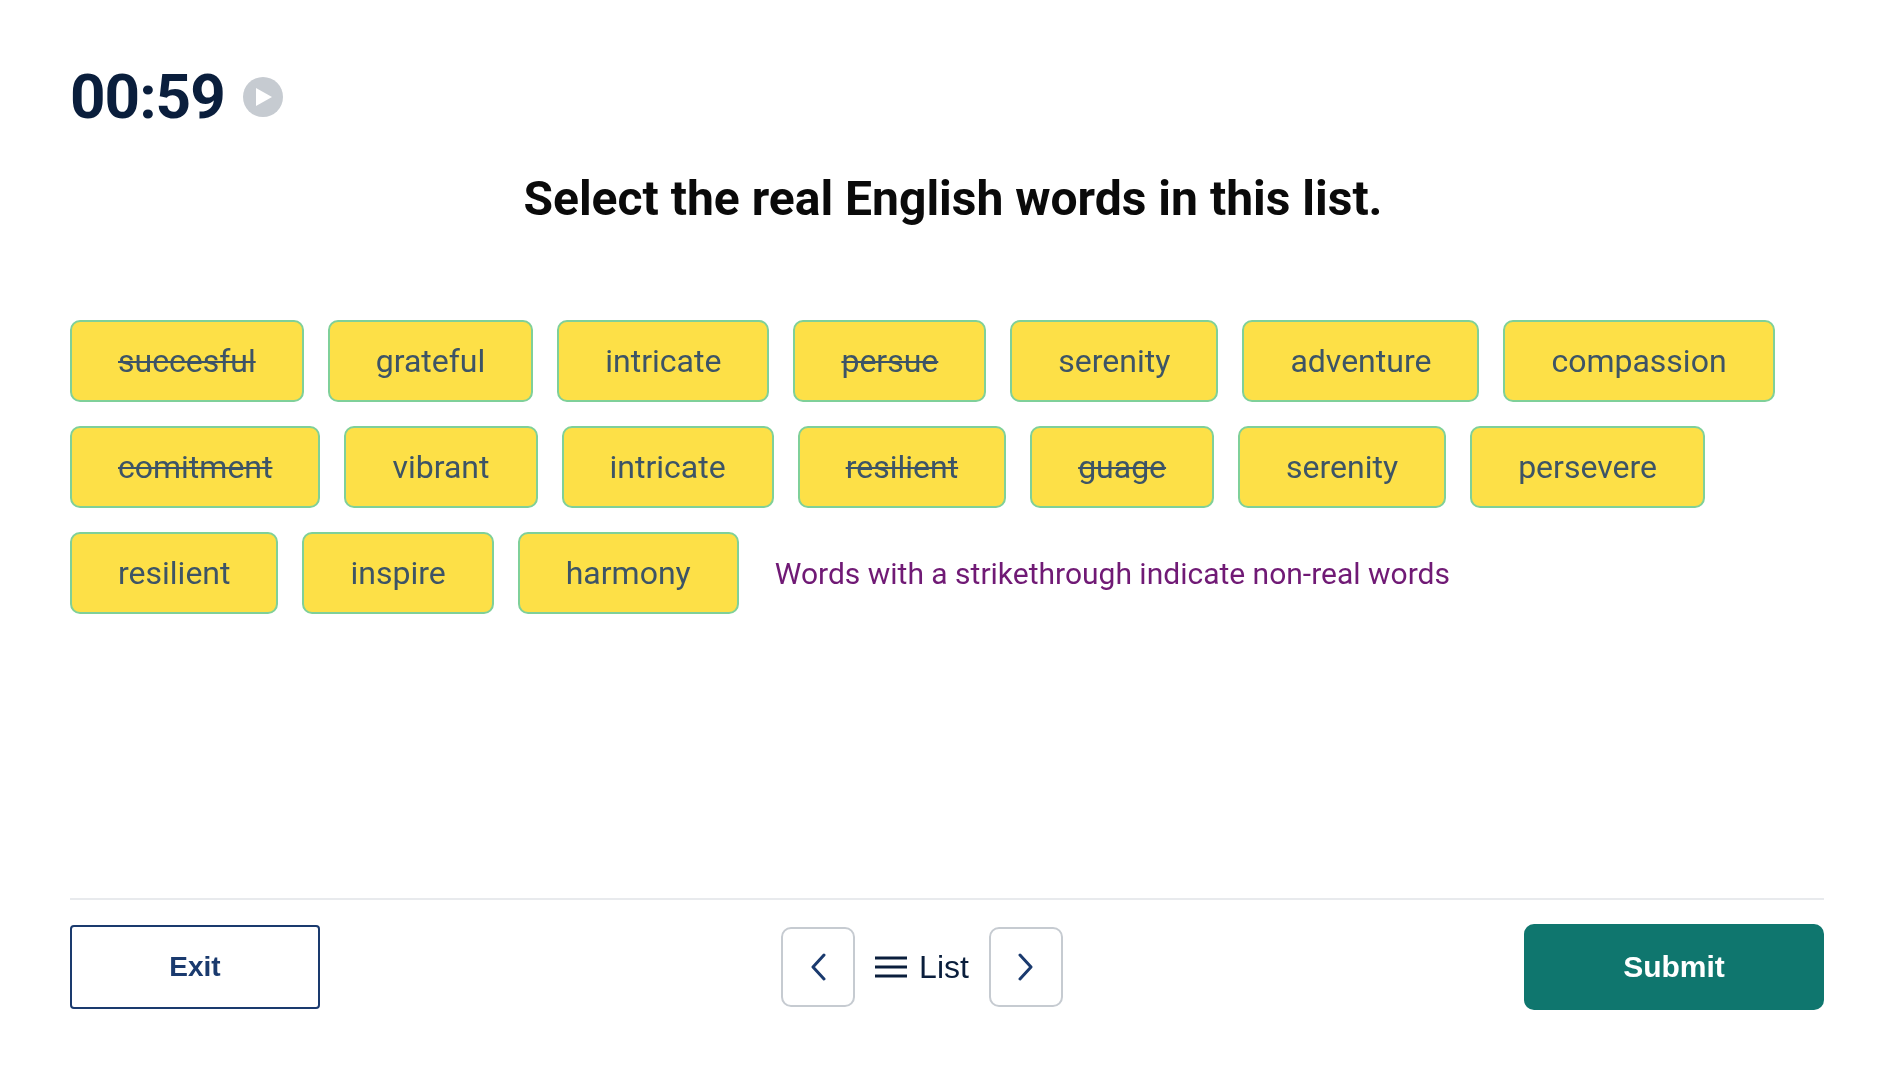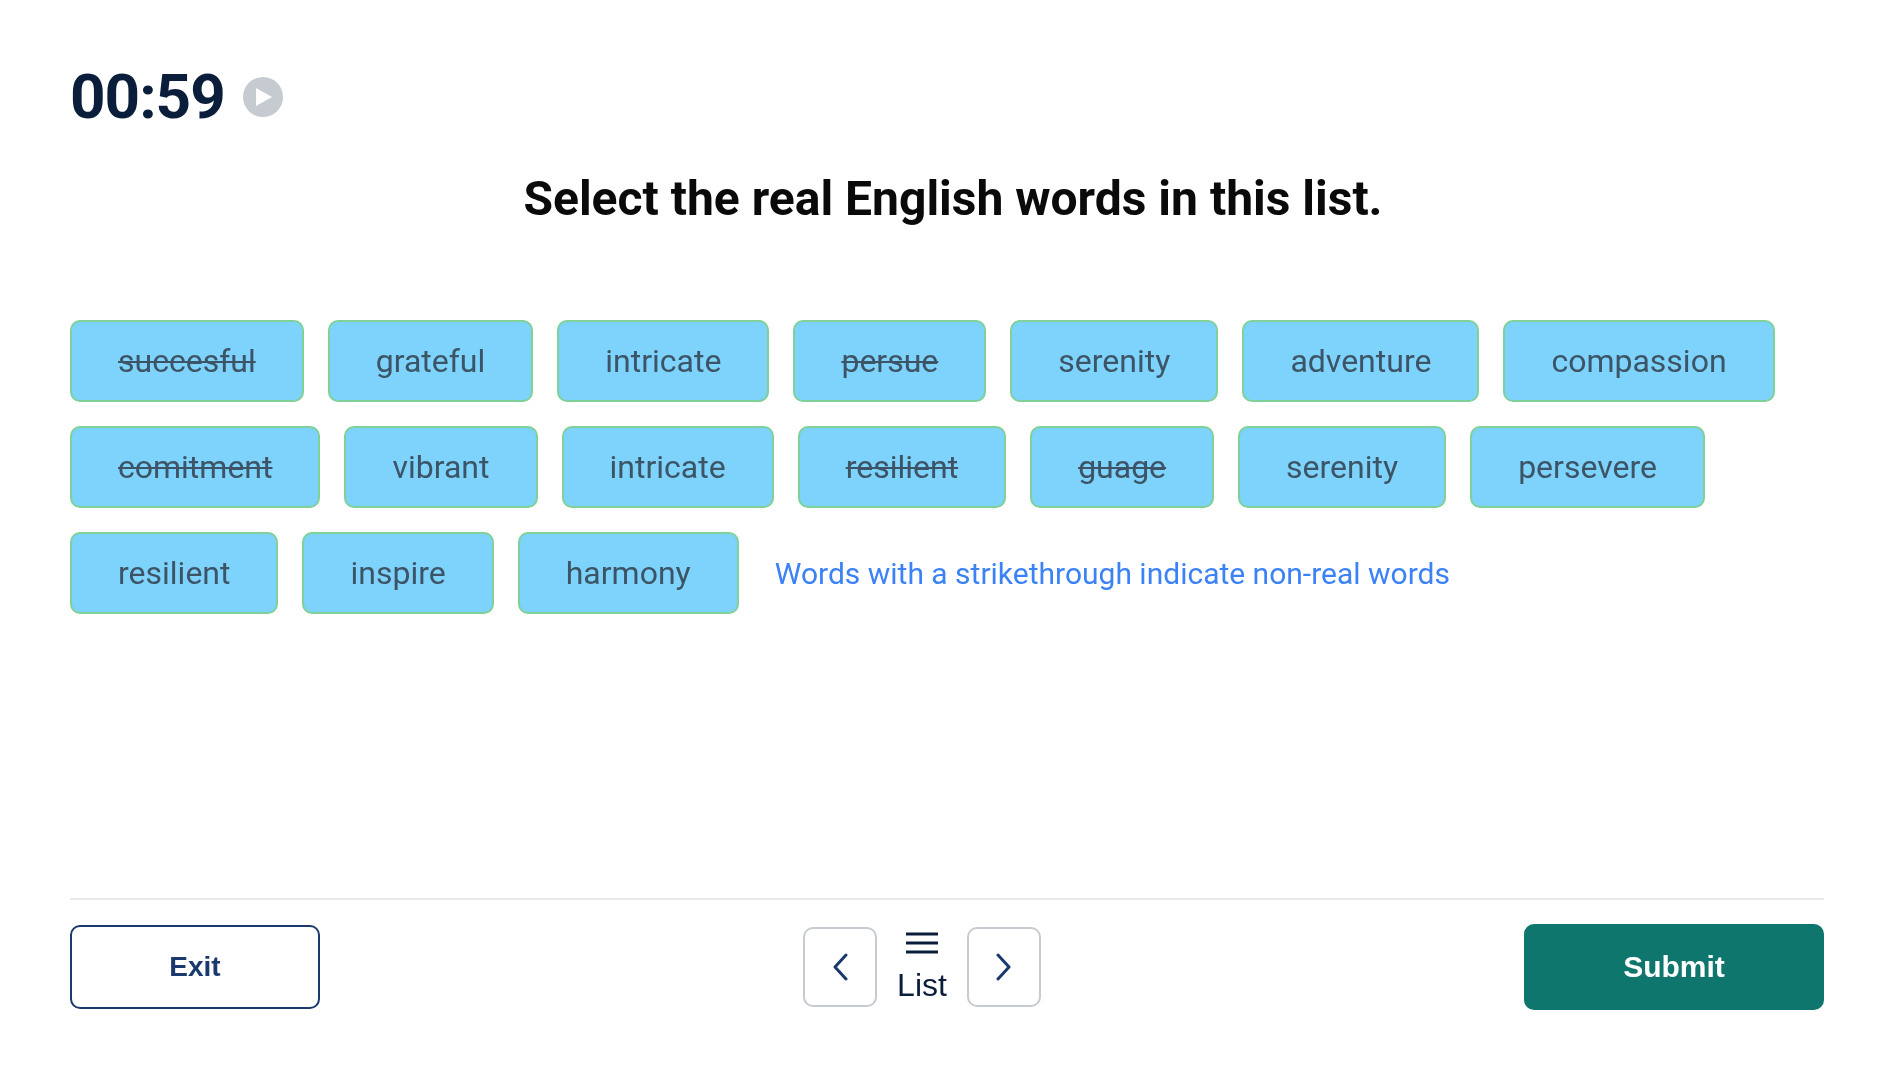--- a/index.html
+++ b/index.html
@@ -62,7 +62,7 @@
       align-items: center;
     }
     .word-chip {
-      background: #7dd3fc;
+      background: #fde047;
       border: 2px solid #7fd099;
       border-radius: 10px;
       padding: 20px 46px;

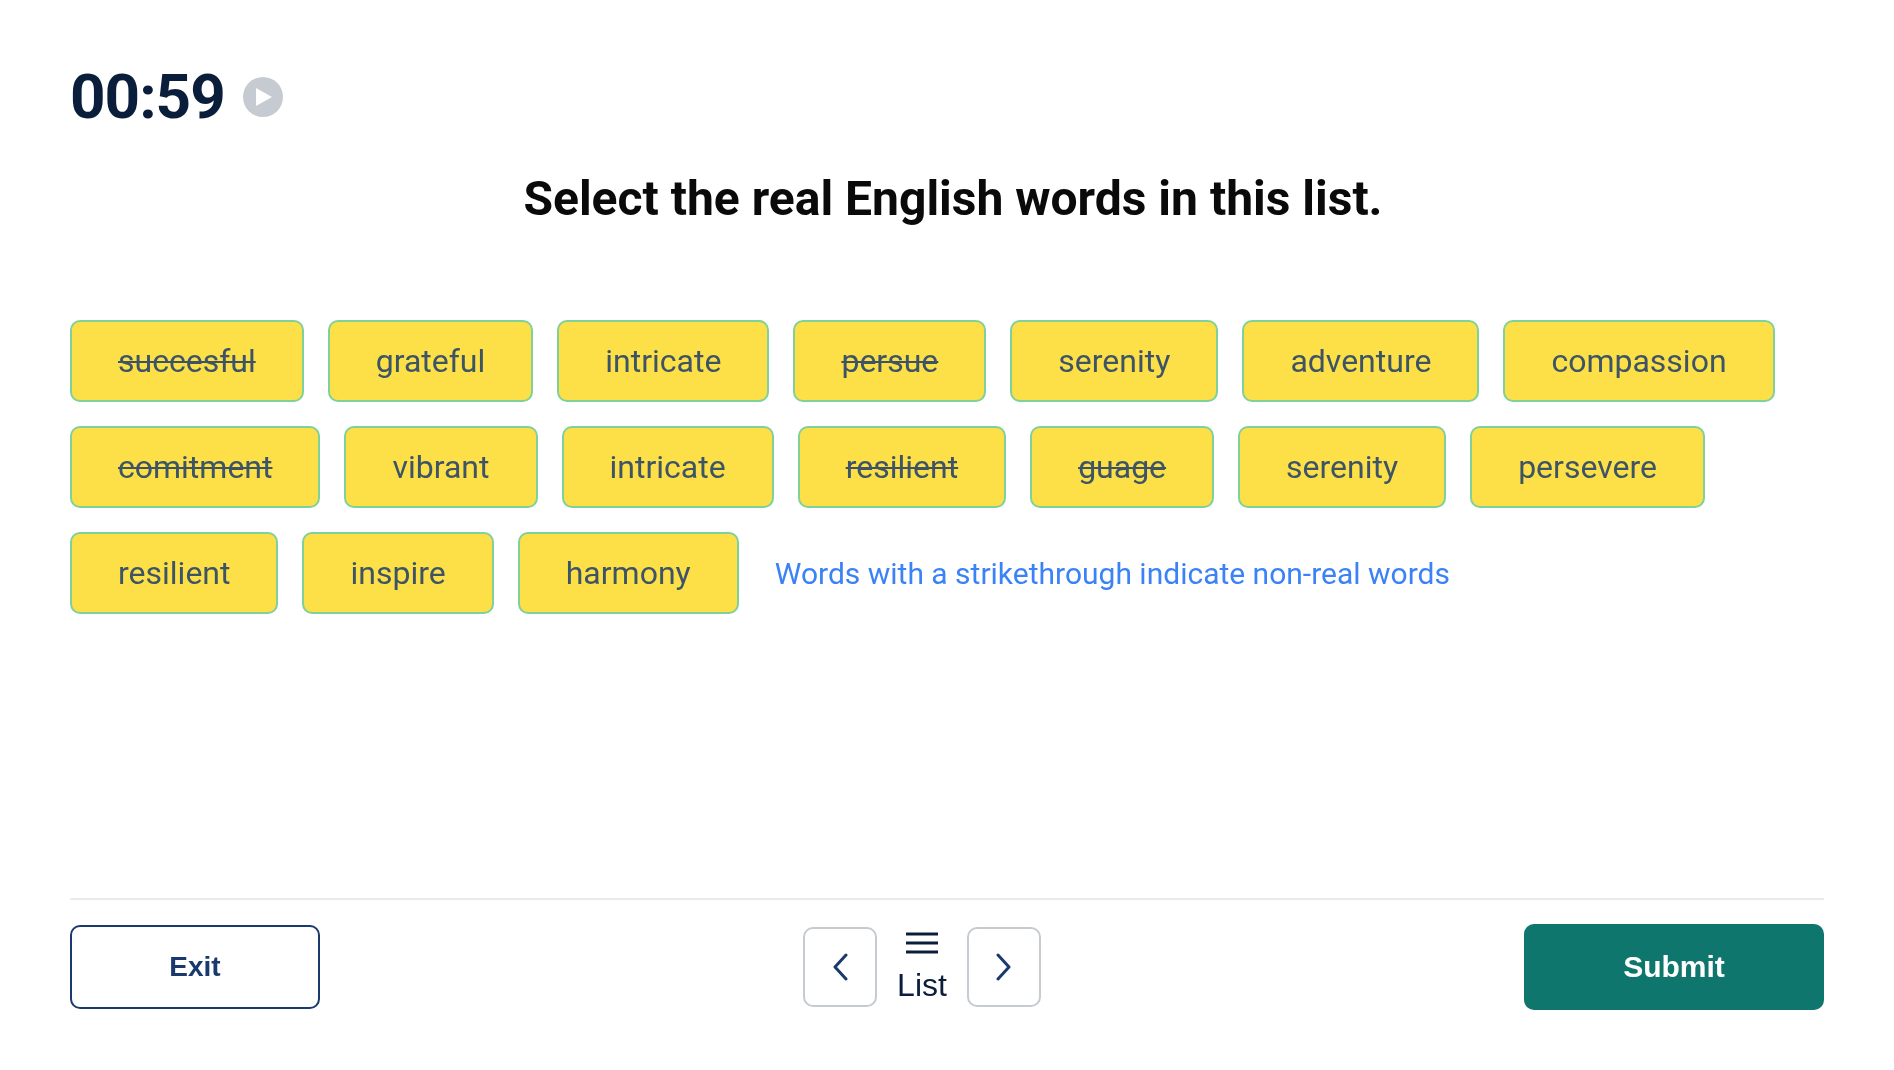--- a/index.html
+++ b/index.html
@@ -78,7 +78,7 @@
     }
     .hint-text {
       font-size: 30px;
-      color: #3b82f6;
+      color: #701a75;
       white-space: nowrap;
       padding-left: 12px;
     }

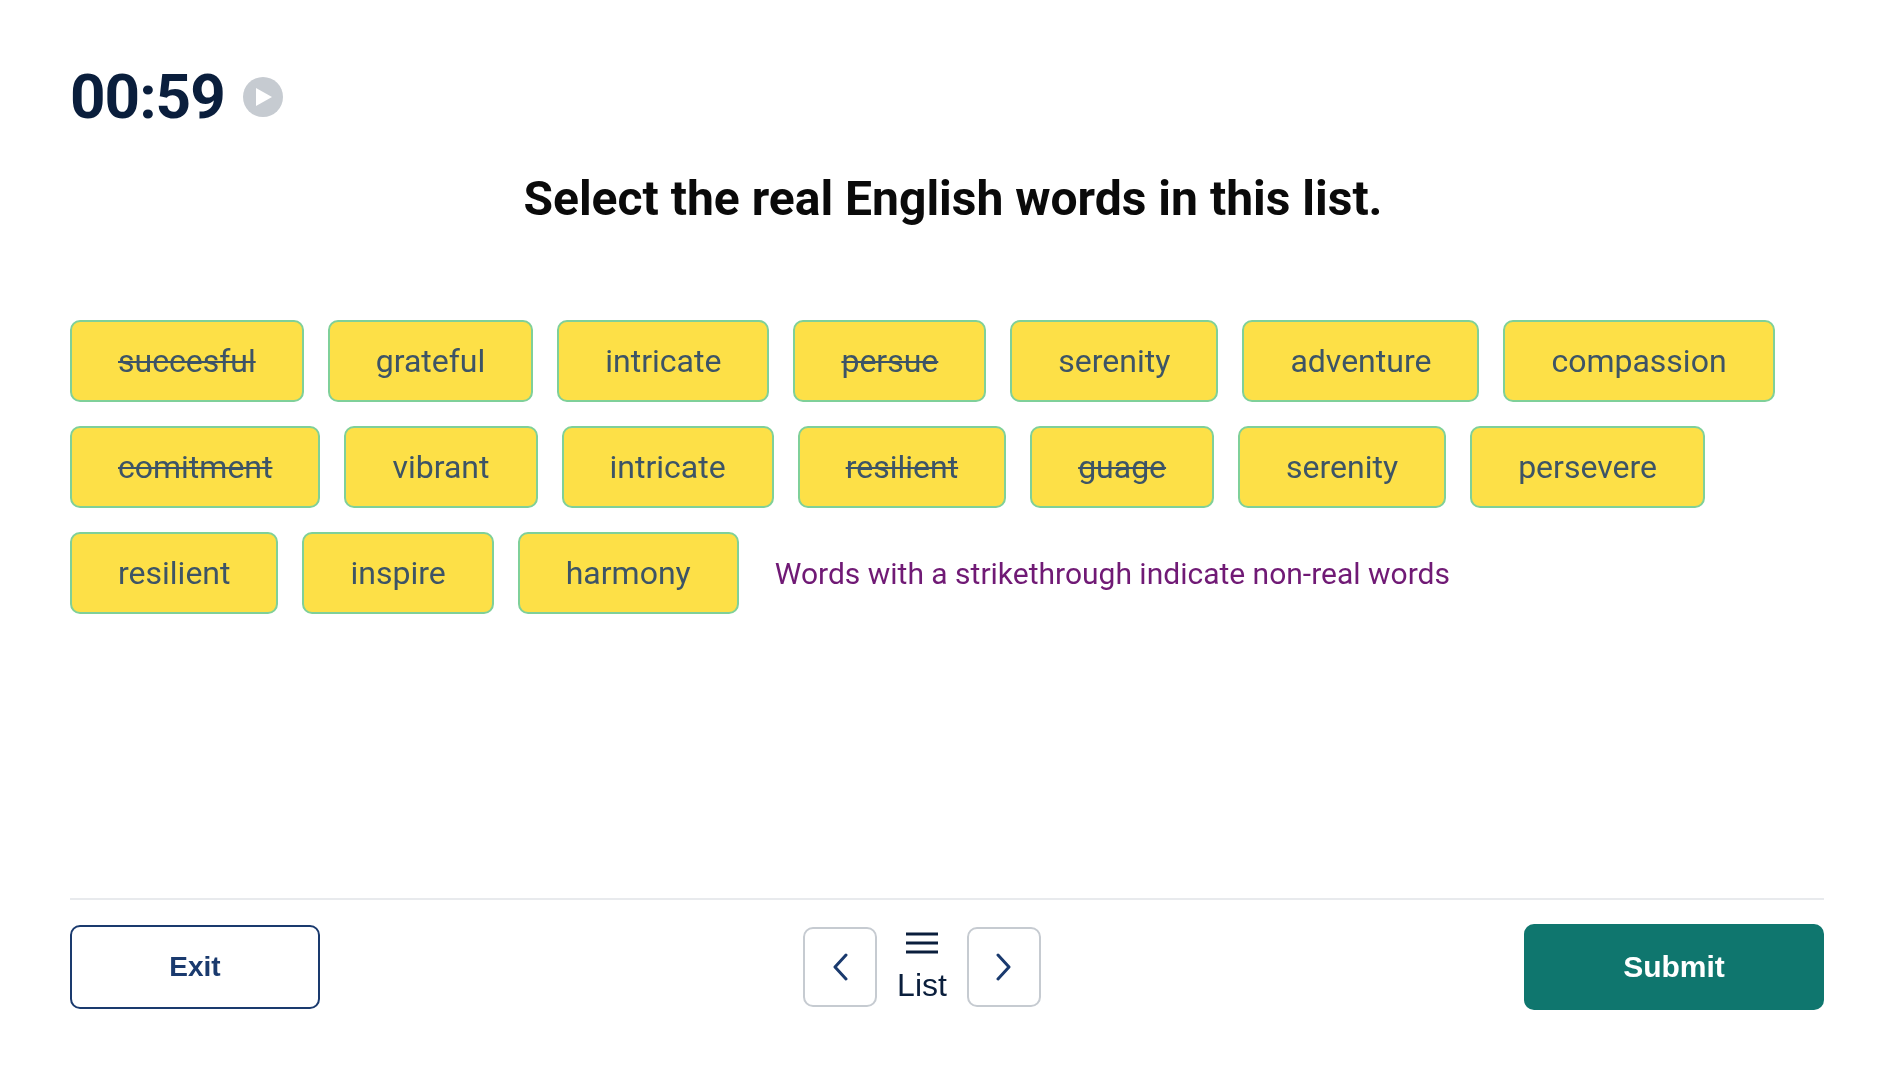--- a/index.html
+++ b/index.html
@@ -102,7 +102,7 @@
     .exit-button {
       background: #ffffff;
       border: 2px solid #1a3a6e;
-      border-radius: 10px;
+      border-radius: 4px;
       padding: 24px 52px;
       font-size: 28px;
       font-weight: 600;

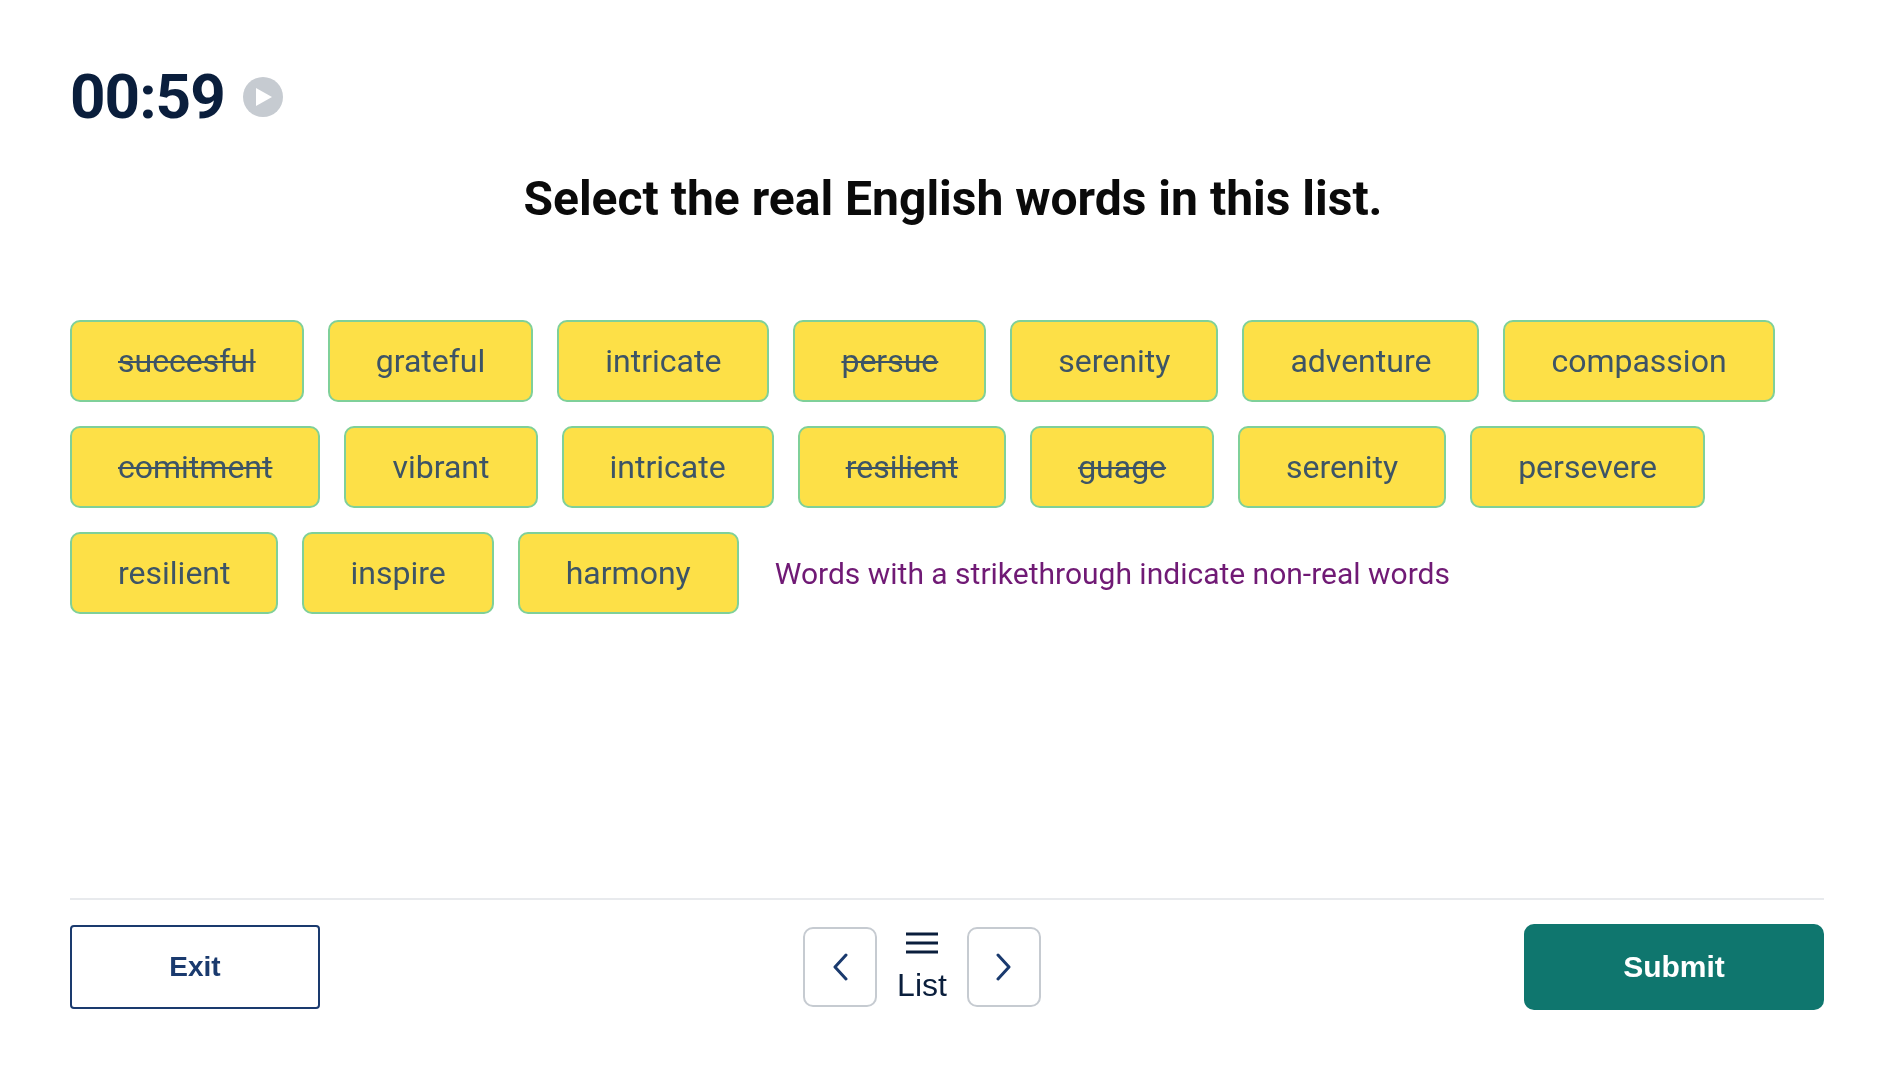--- a/index.html
+++ b/index.html
@@ -135,7 +135,6 @@
       cursor: pointer;
       background: none;
       border: none;
-      flex-direction: column;
     }
     .submit-button {
       background: #0f766e;

